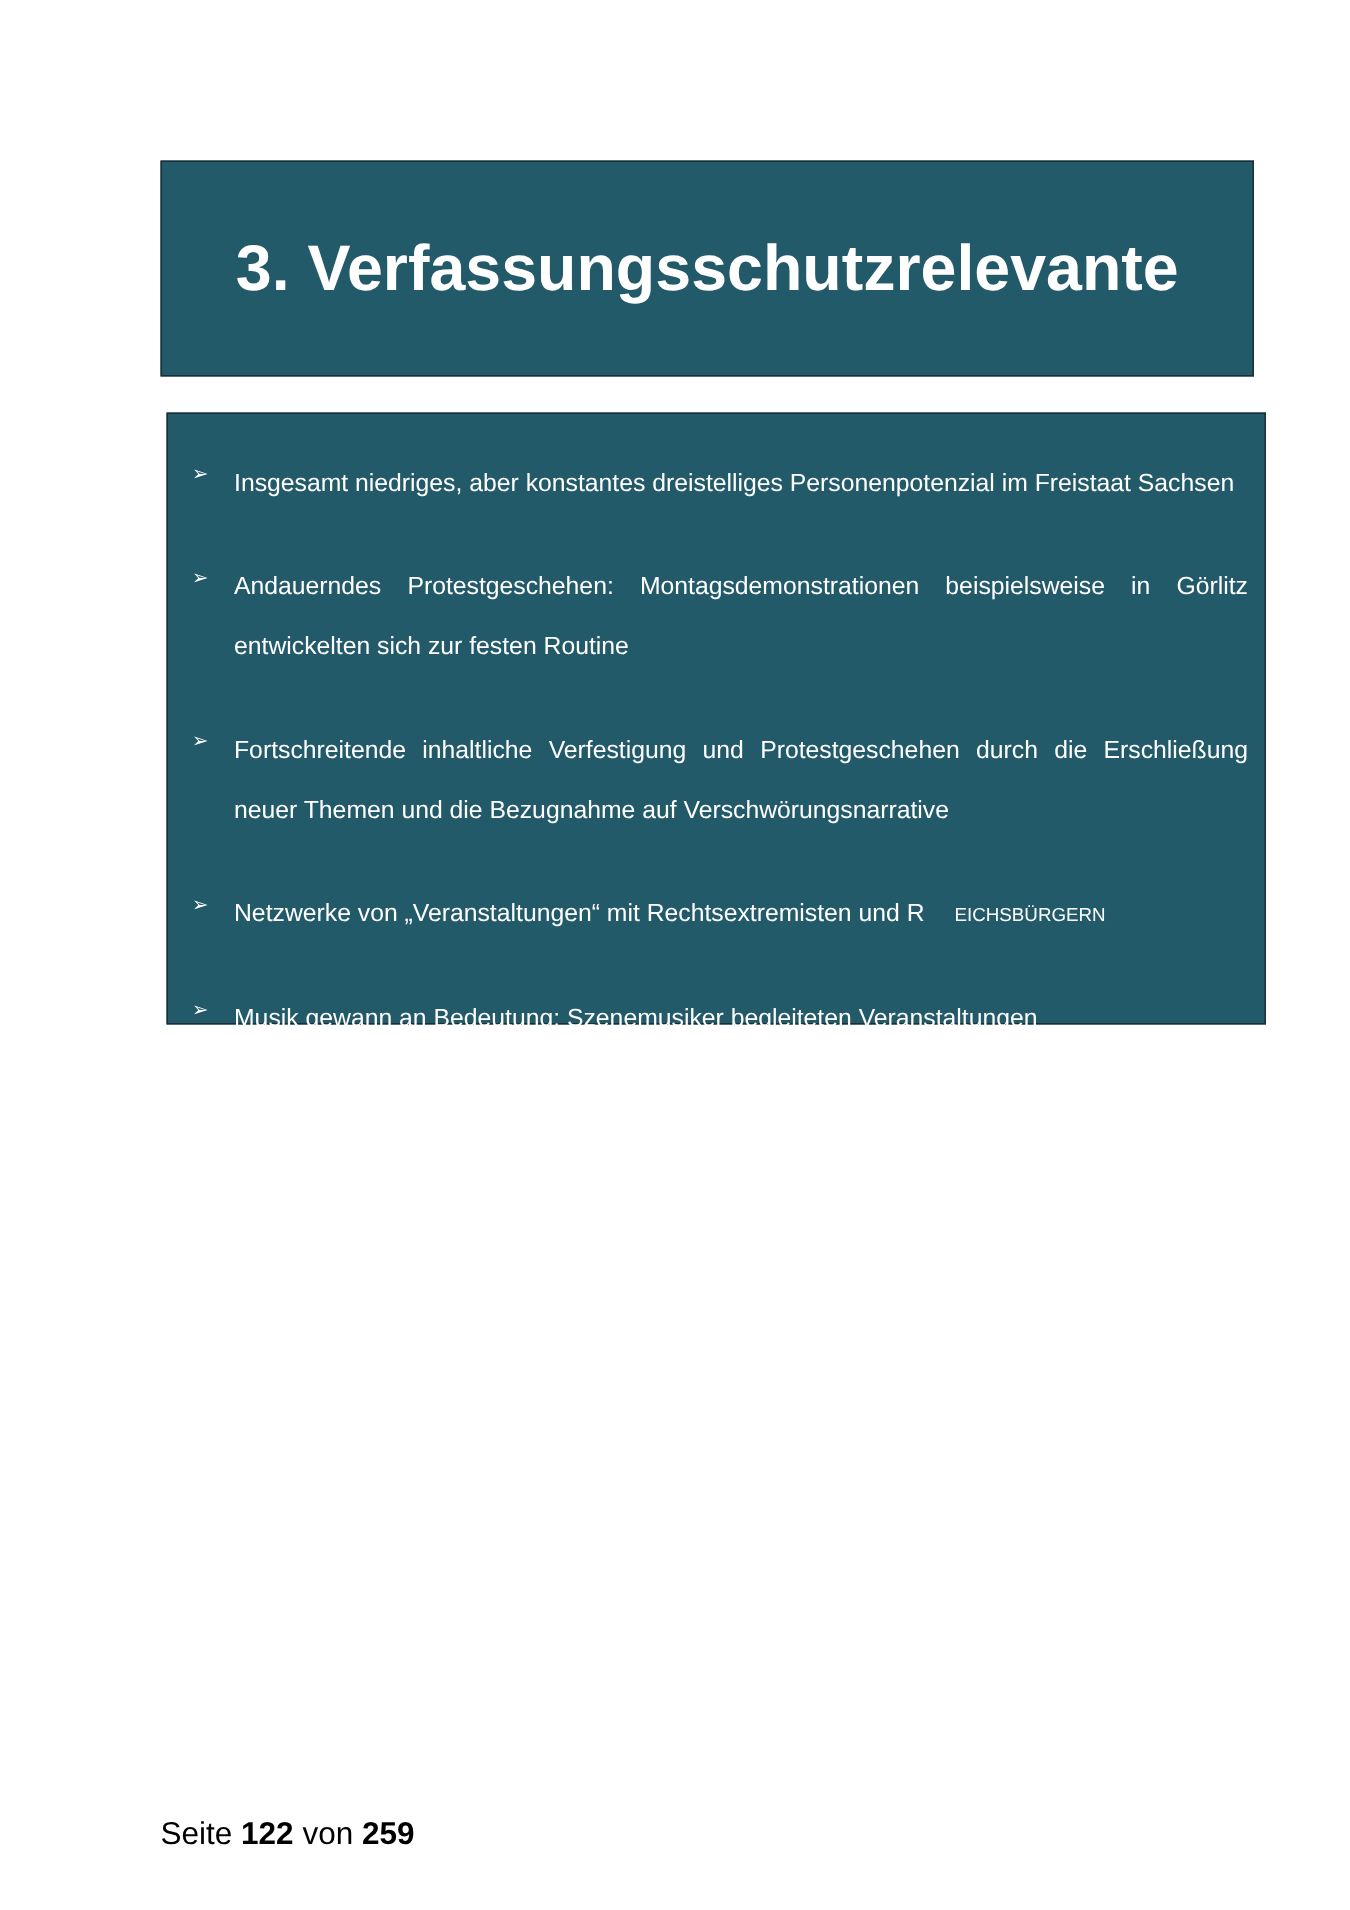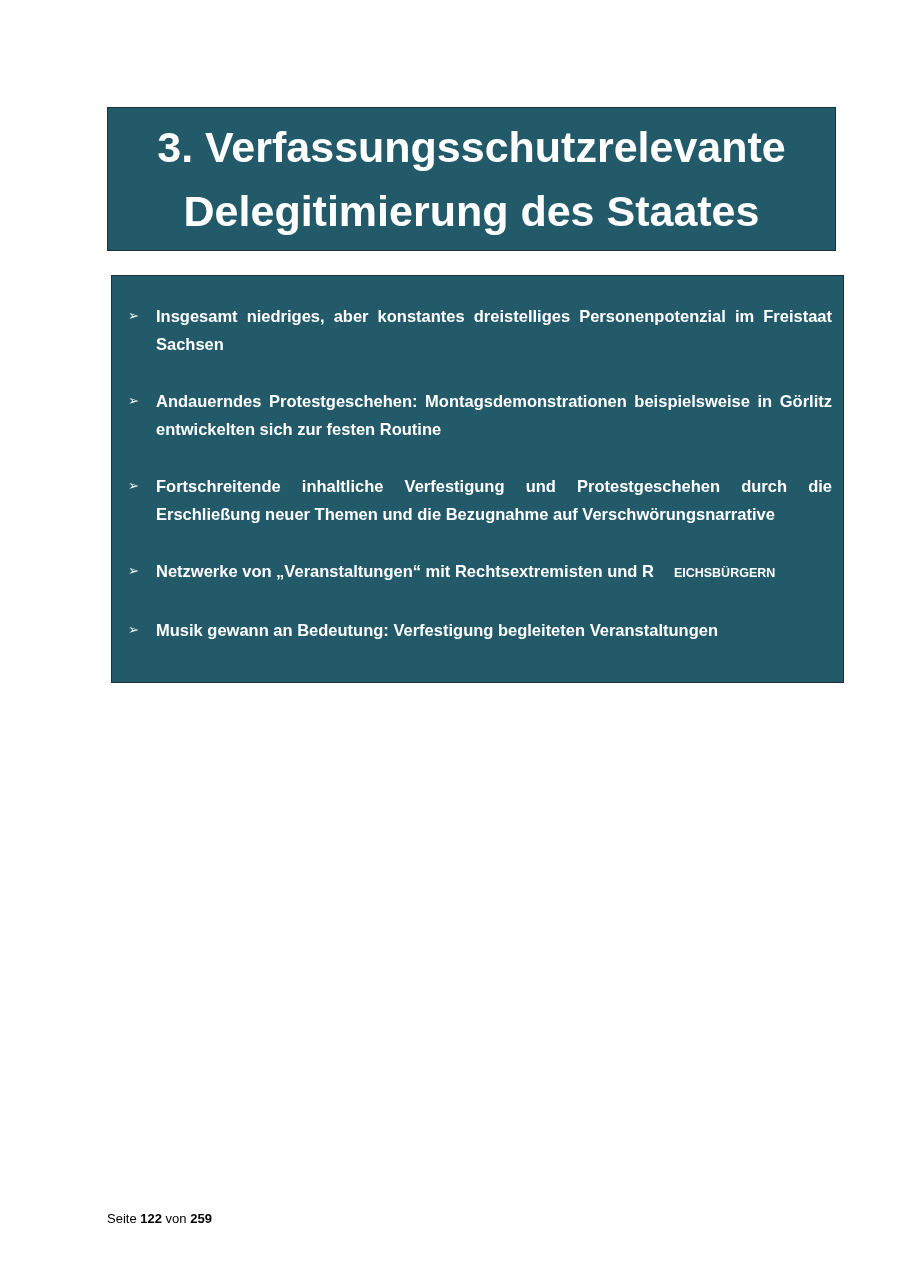--- a/index.html
+++ b/index.html
@@ -27,7 +27,6 @@
 
 <div class="title-box">
   <div>3. Verfassungsschutzrelevante</div>
-  <div>Delegitimierung des Staates</div>
 </div>
 
 <div class="content-box">

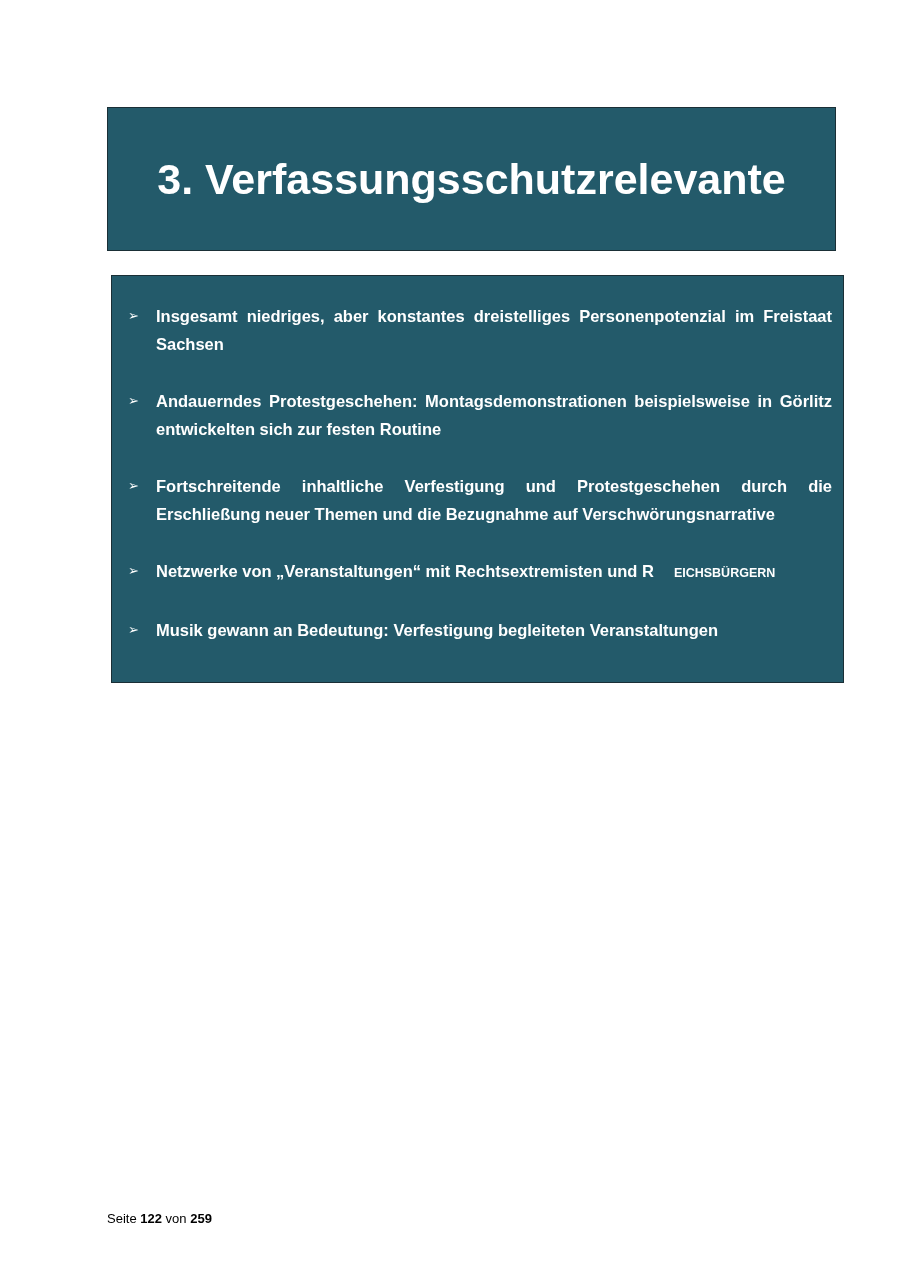--- a/index.html
+++ b/index.html
@@ -17,7 +17,7 @@
   }
   .item { display:flex; align-items:flex-start; margin-bottom:29px; }
   .bullet { width:28px; flex:0 0 28px; font-size:13px; line-height:28px; }
-  .text { flex:1; font-weight:bold; font-size:16.5px; line-height:28px; text-align:justify; }
+  .text { flex:1; font-weight:normal; font-size:16.5px; line-height:40px; text-align:justify; }
   .sc { font-size:12.5px;padding-left:20px; }
   .footer { position:absolute; left:107px; top:1211px; font-size:13px; color:#000; }
   .footer b { font-weight:bold; }

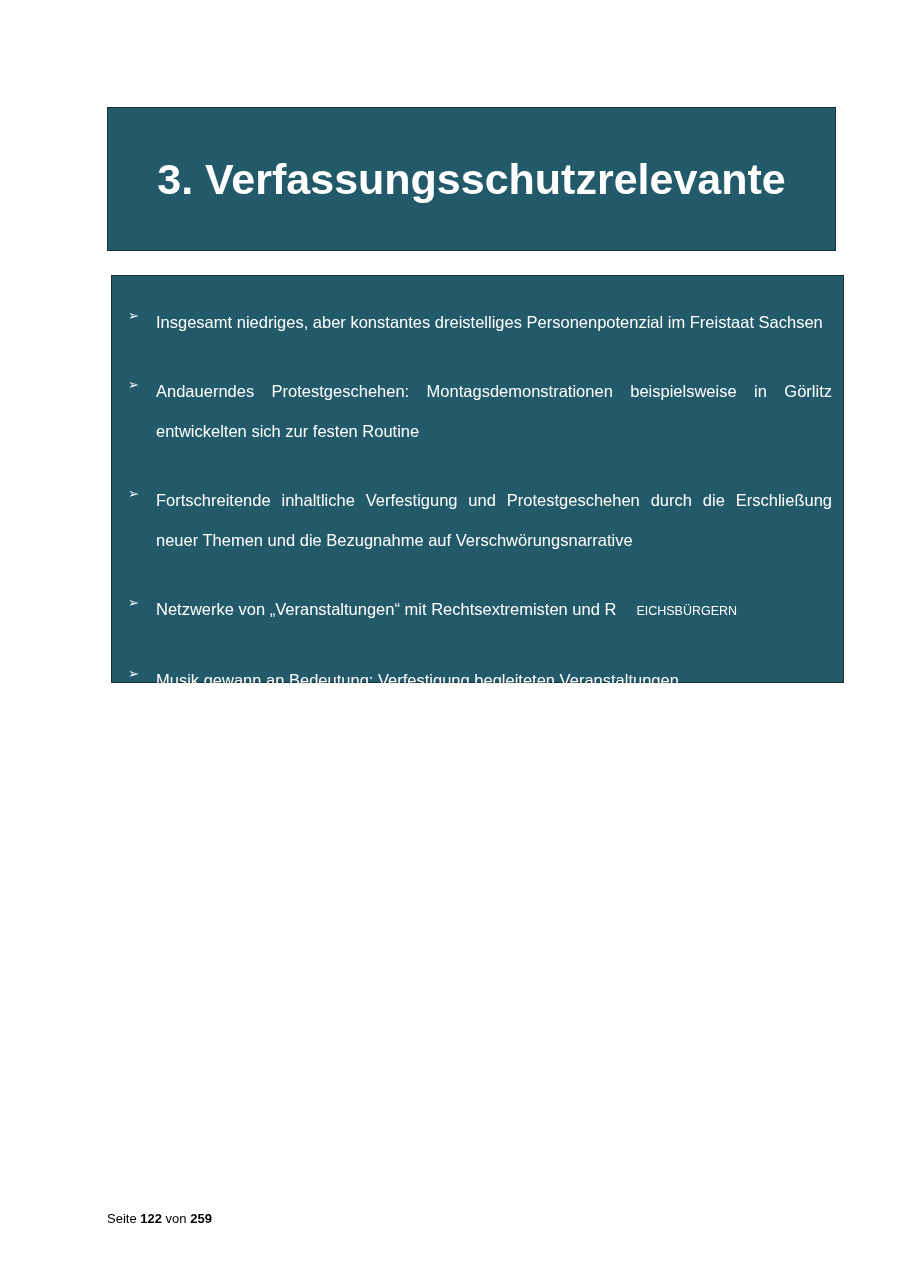--- a/index.html
+++ b/index.html
@@ -48,7 +48,7 @@
   </div>
   <div class="item">
     <span class="bullet">➢</span>
-    <span class="text">Musik gewann an Bedeutung: Verfestigung begleiteten Veranstaltungen</span>
+    <span class="text">Musik gewann an Bedeutung: Szenemusiker begleiteten Veranstaltungen</span>
   </div>
 </div>
 

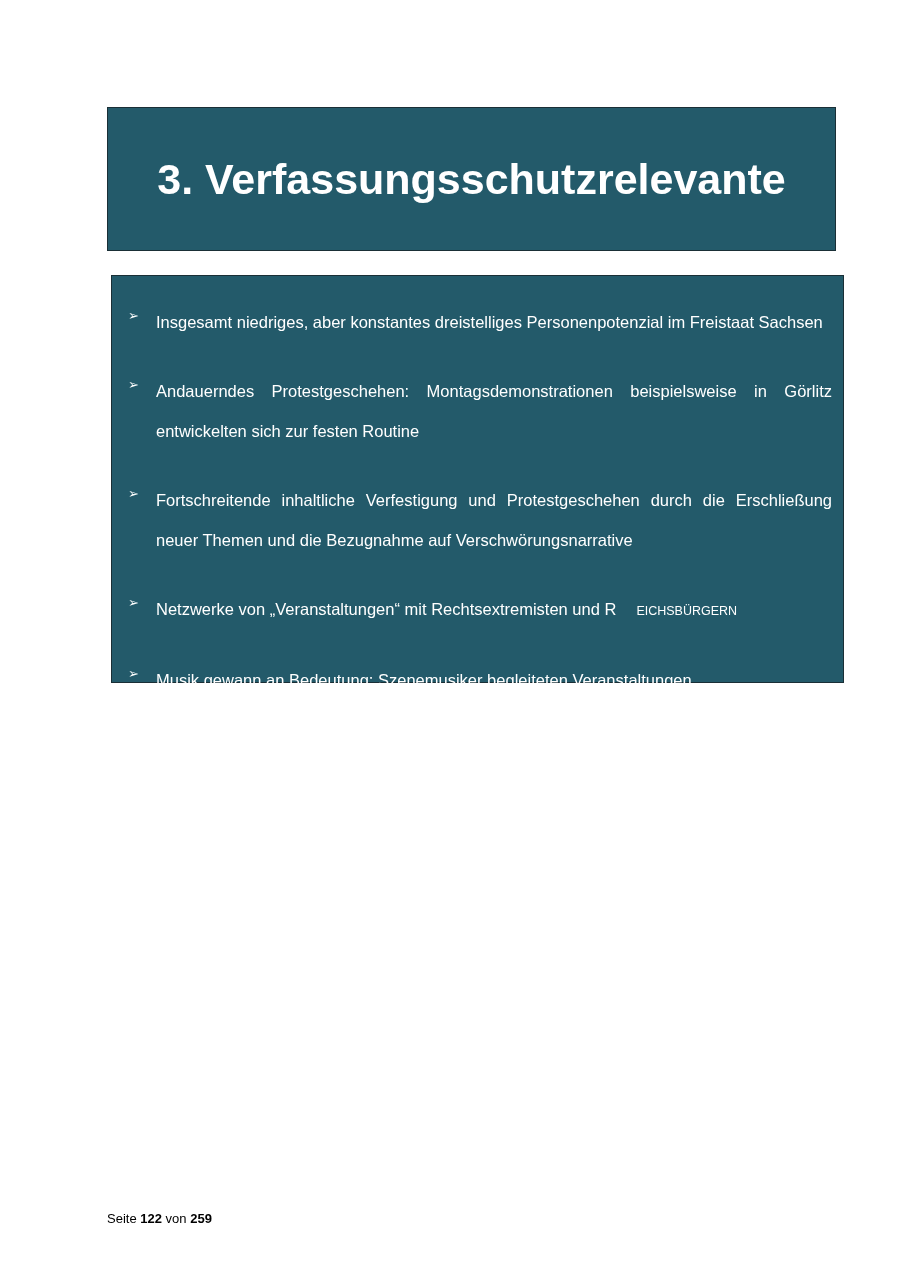--- a/index.html
+++ b/index.html
@@ -19,7 +19,7 @@
   .bullet { width:28px; flex:0 0 28px; font-size:13px; line-height:28px; }
   .text { flex:1; font-weight:normal; font-size:16.5px; line-height:40px; text-align:justify; }
   .sc { font-size:12.5px;padding-left:20px; }
-  .footer { position:absolute; left:107px; top:1211px; font-size:13px; color:#000; }
+  .footer { position:absolute; left:107px; top:1211px; font-size:21px; color:#000; }
   .footer b { font-weight:bold; }
 </style>
 </head>

